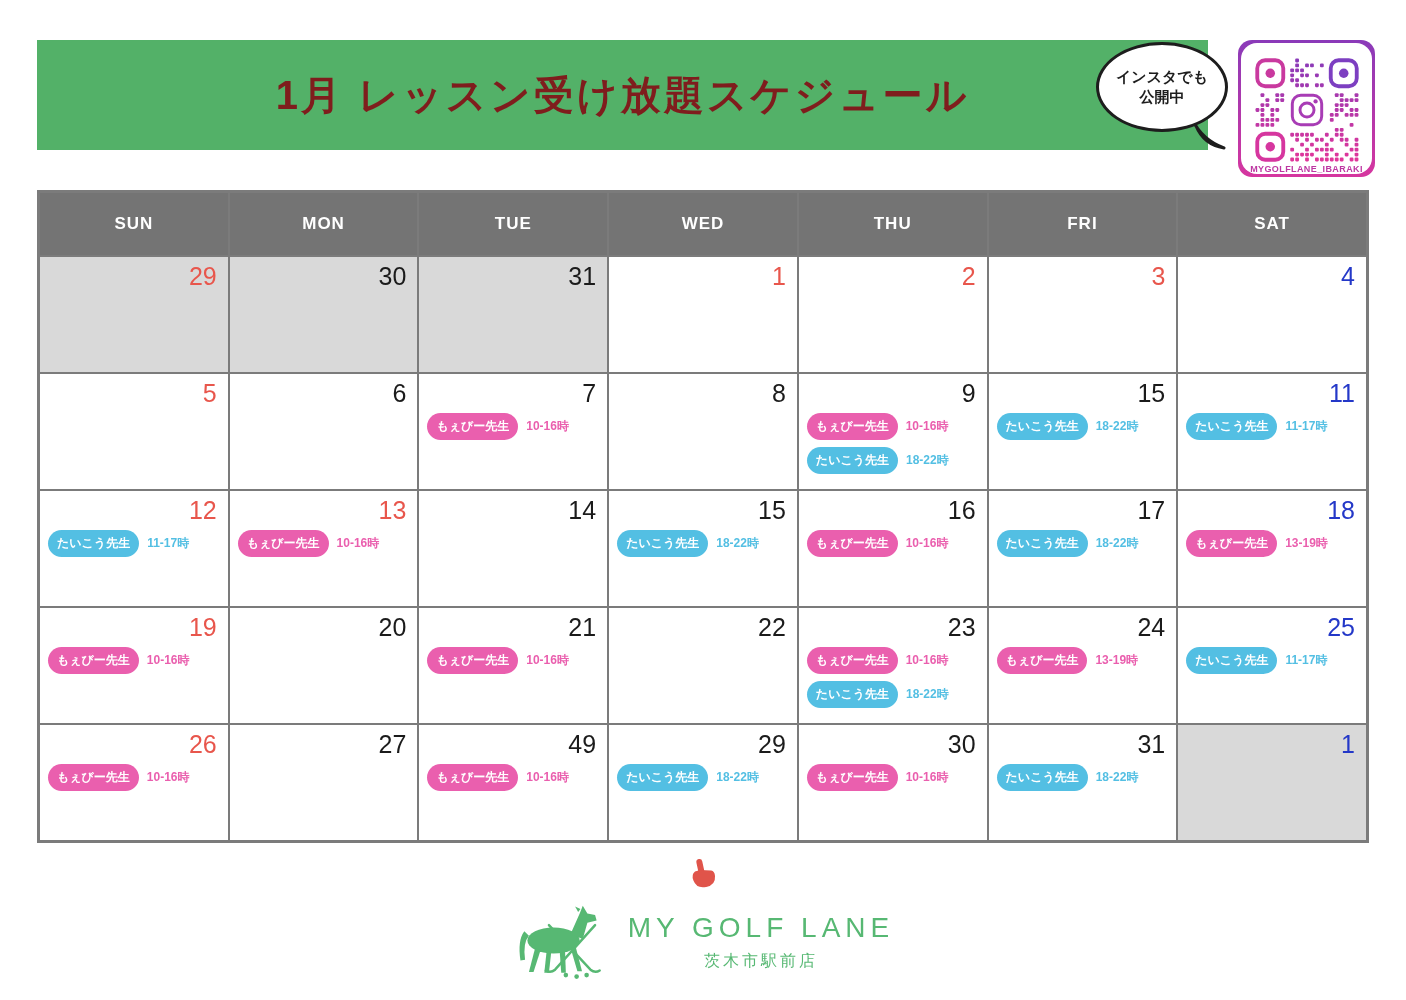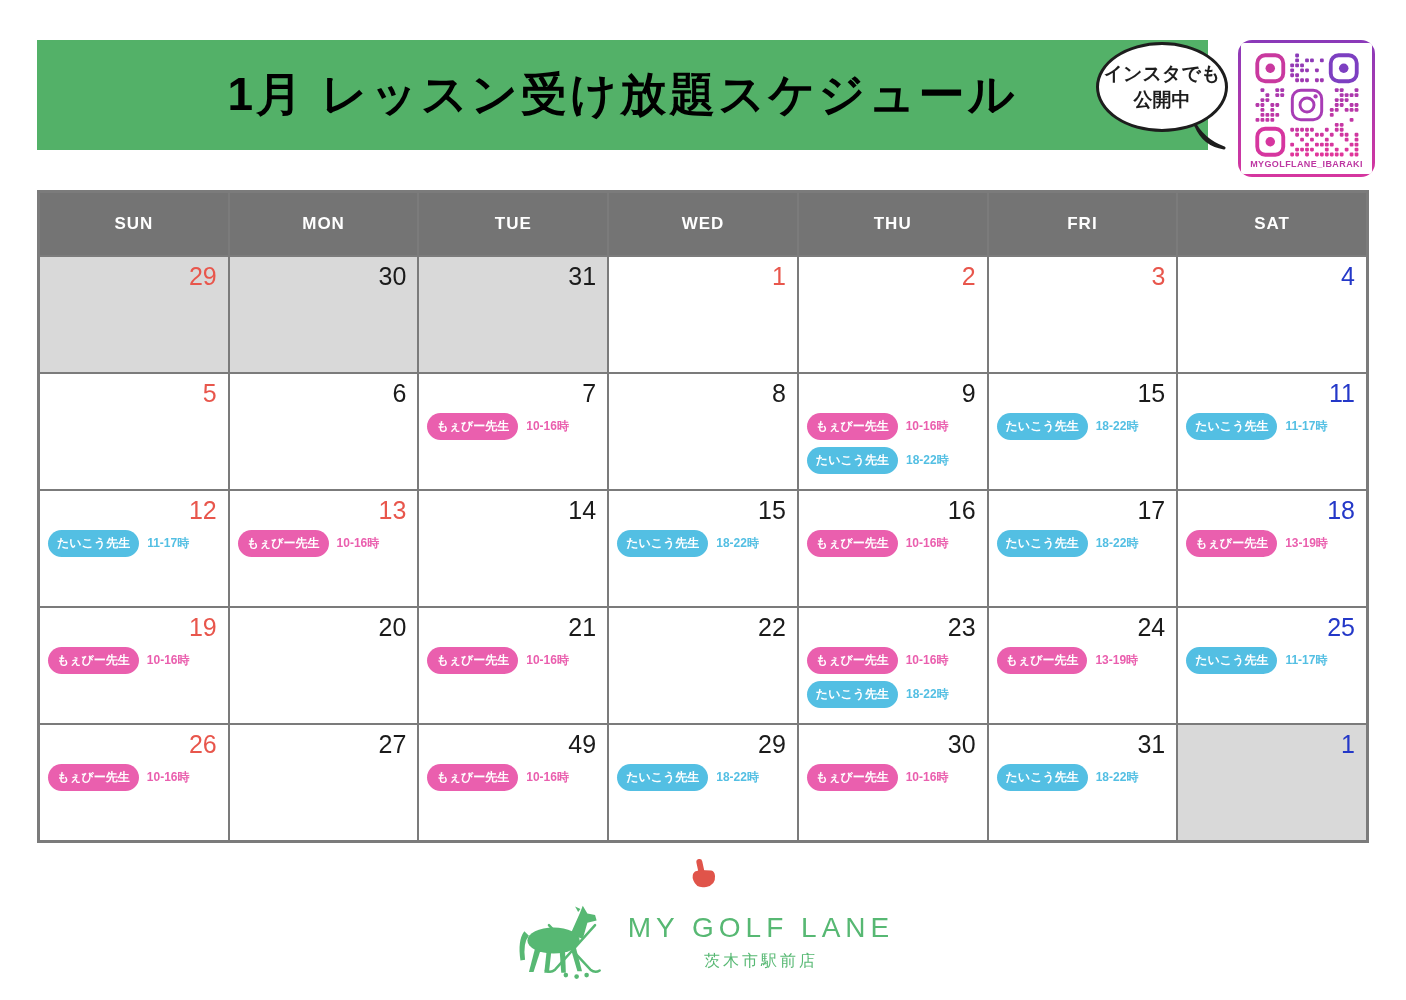--- a/index.html
+++ b/index.html
@@ -24,7 +24,7 @@
   
   .banner{position:absolute;left:37px;top:40px;width:1171px;height:110px;
     background:var(--banner-green);display:flex;align-items:center;justify-content:center;z-index:1;}
-  .banner-title{color:#000000;font-size:46px;font-weight:bold;letter-spacing:3px;}
+  .banner-title{color:#7f1d1d;font-size:40px;font-weight:bold;letter-spacing:3px;}
 
   
   .bubble{position:absolute;left:1096px;top:42px;width:132px;height:90px;background:#fff;

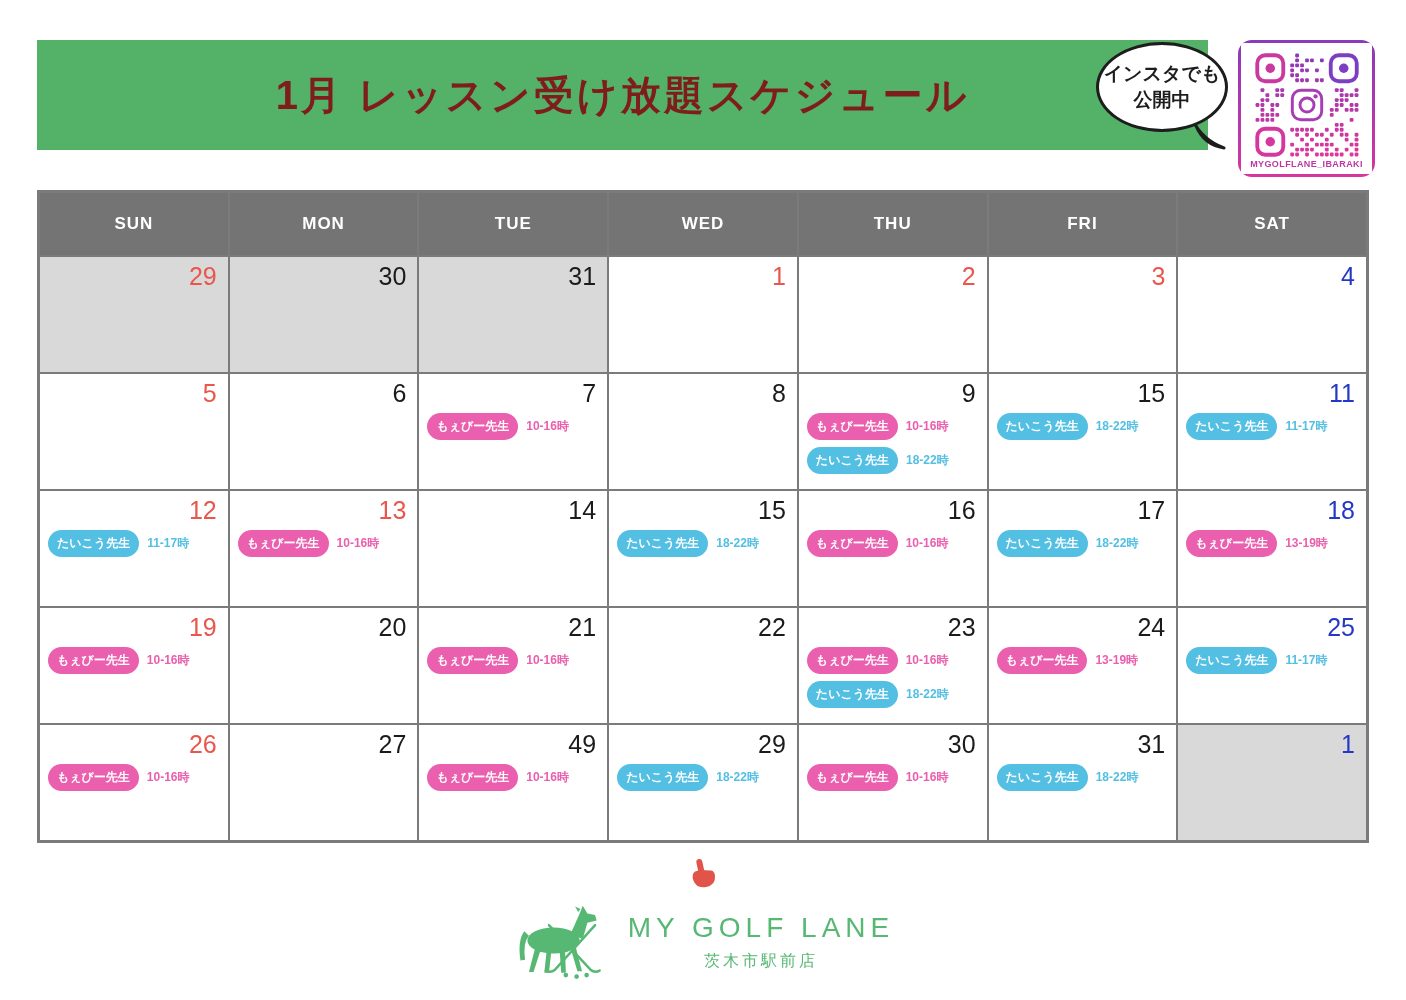--- a/index.html
+++ b/index.html
@@ -30,7 +30,7 @@
   .bubble{position:absolute;left:1096px;top:42px;width:132px;height:90px;background:#fff;
     border:3px solid #1d1d1d;border-radius:50%;display:flex;flex-direction:column;
     align-items:center;justify-content:center;z-index:3;}
-  .bubble-line{font-size:19px;font-weight:bold;color:#1d1d1d;line-height:1.35;}
+  .bubble-line{font-size:15px;font-weight:bold;color:#1d1d1d;line-height:1.35;}
   .bubble-tail{position:absolute;left:1188px;top:118px;z-index:2;}
 
   

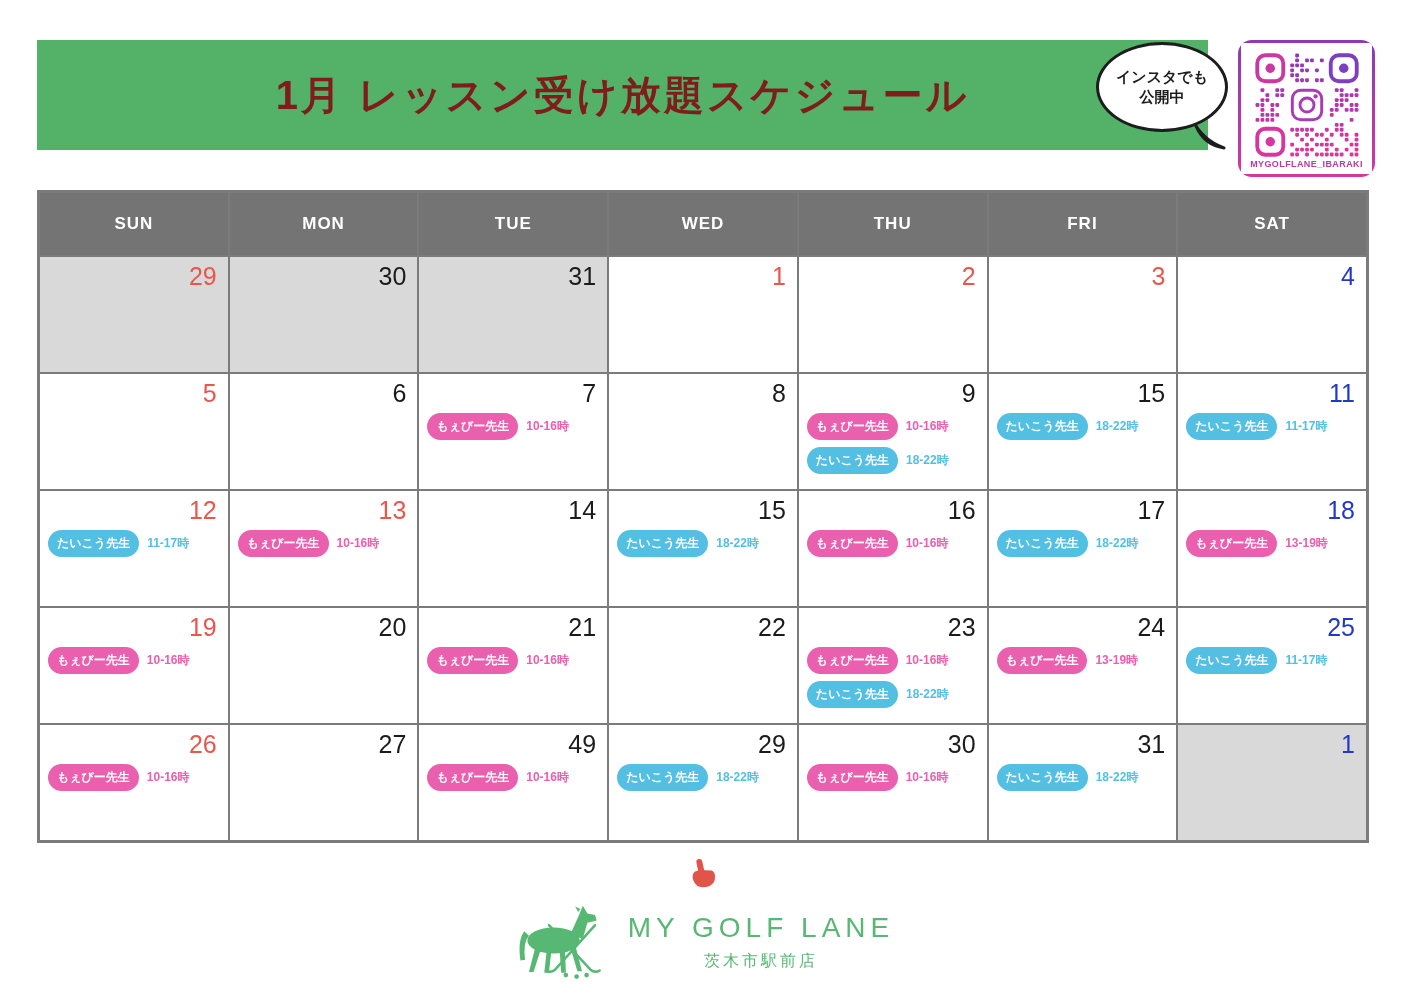--- a/index.html
+++ b/index.html
@@ -37,8 +37,8 @@
   .qr-wrap{position:absolute;left:1238px;top:40px;width:137px;height:137px;
     background:linear-gradient(180deg,var(--qr-purple),var(--qr-magenta));
     border-radius:14px;padding:3px;z-index:1;}
-  .qr-inner{width:100%;height:100%;background:#fff;border-radius:3px;
-    display:flex;flex-direction:column;align-items:center;justify-content:center;padding-top:5px;}
+  .qr-inner{width:100%;height:100%;background:#fff;border-radius:16px;
+    display:flex;flex-direction:column;align-items:center;justify-content:flex-end;padding-top:5px;}
   .qr-label{font-size:9px;font-weight:bold;color:#bd37a2;letter-spacing:.4px;margin-top:2px;}
 
   

